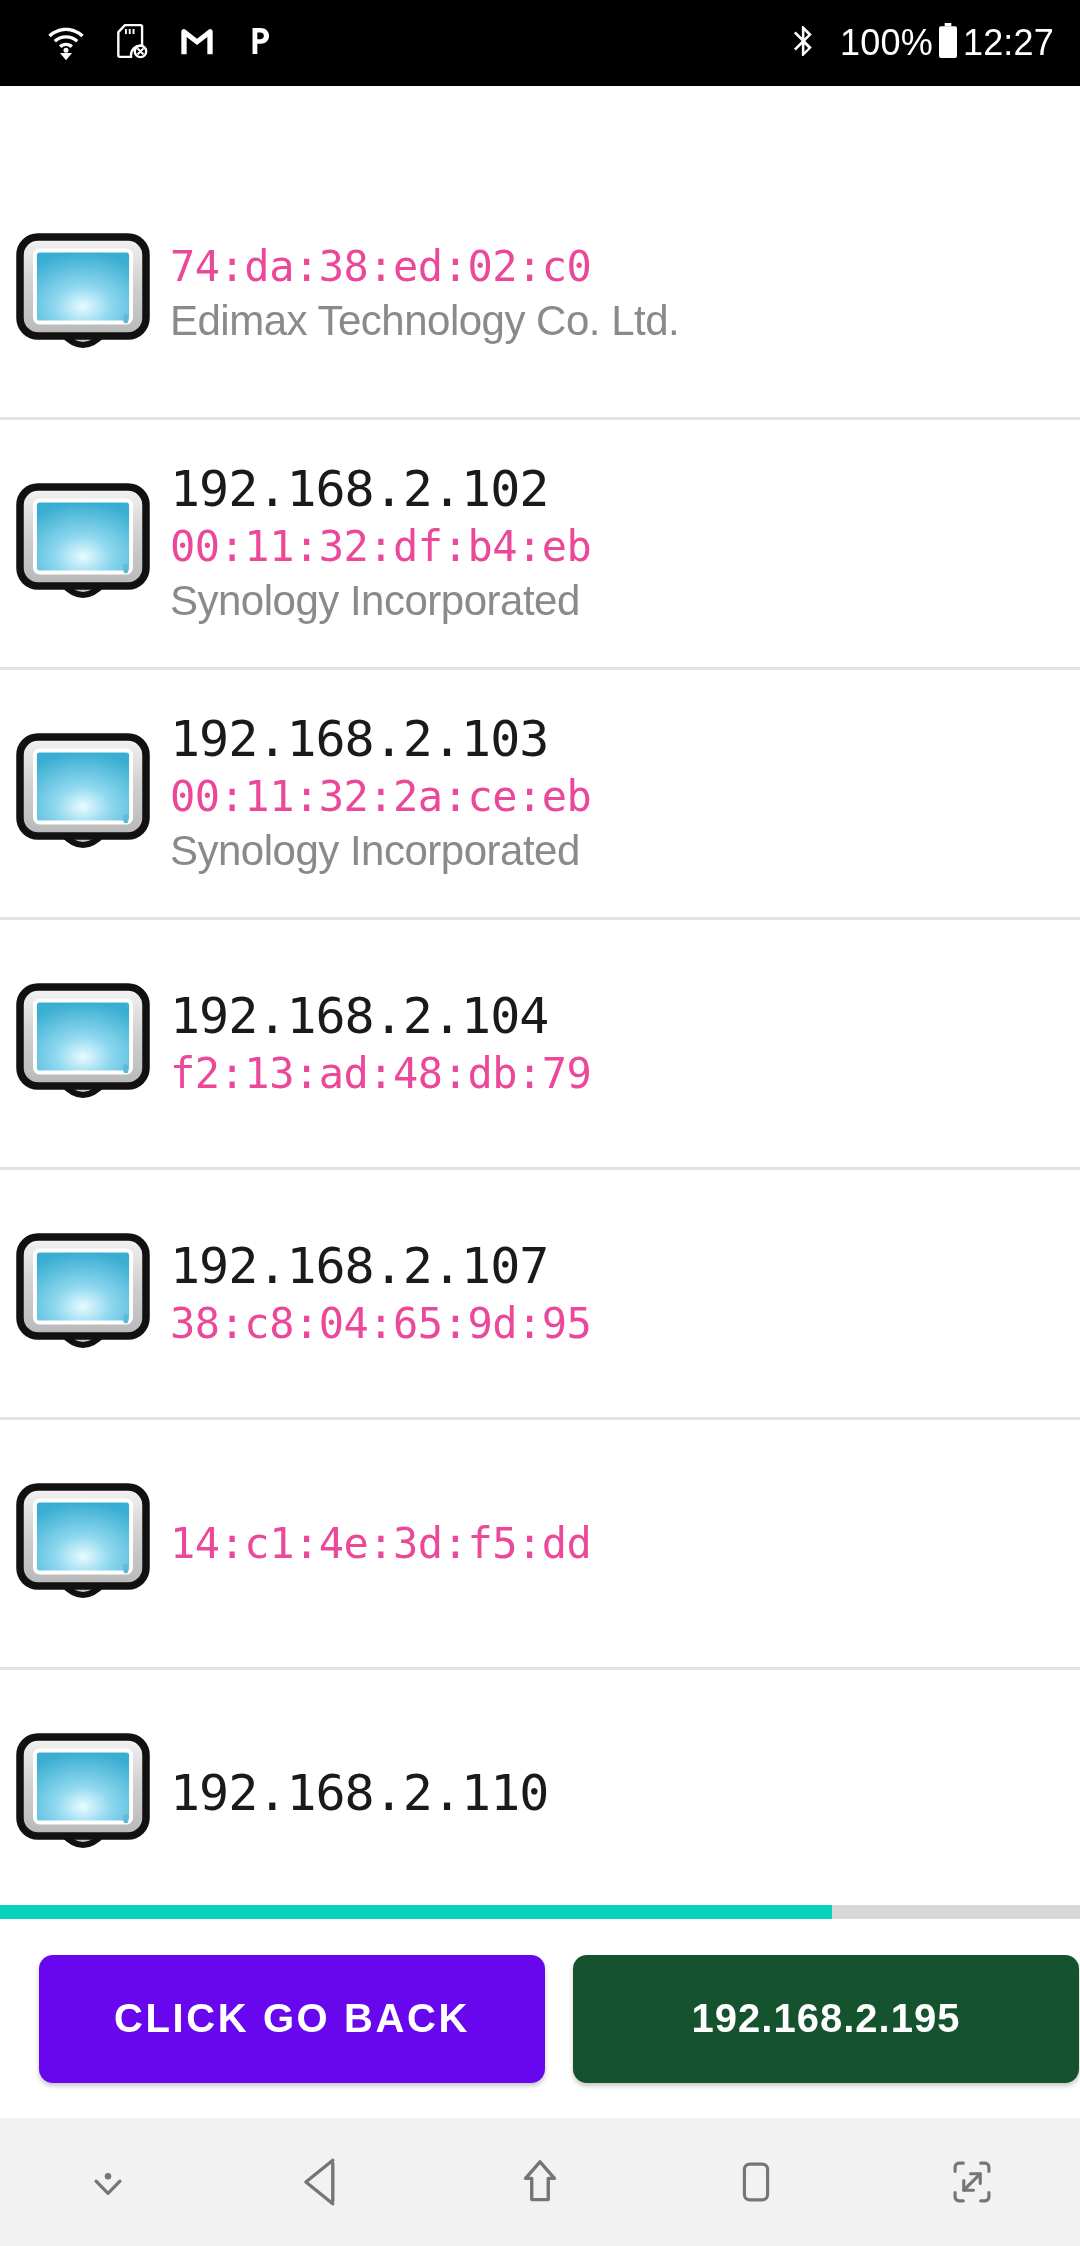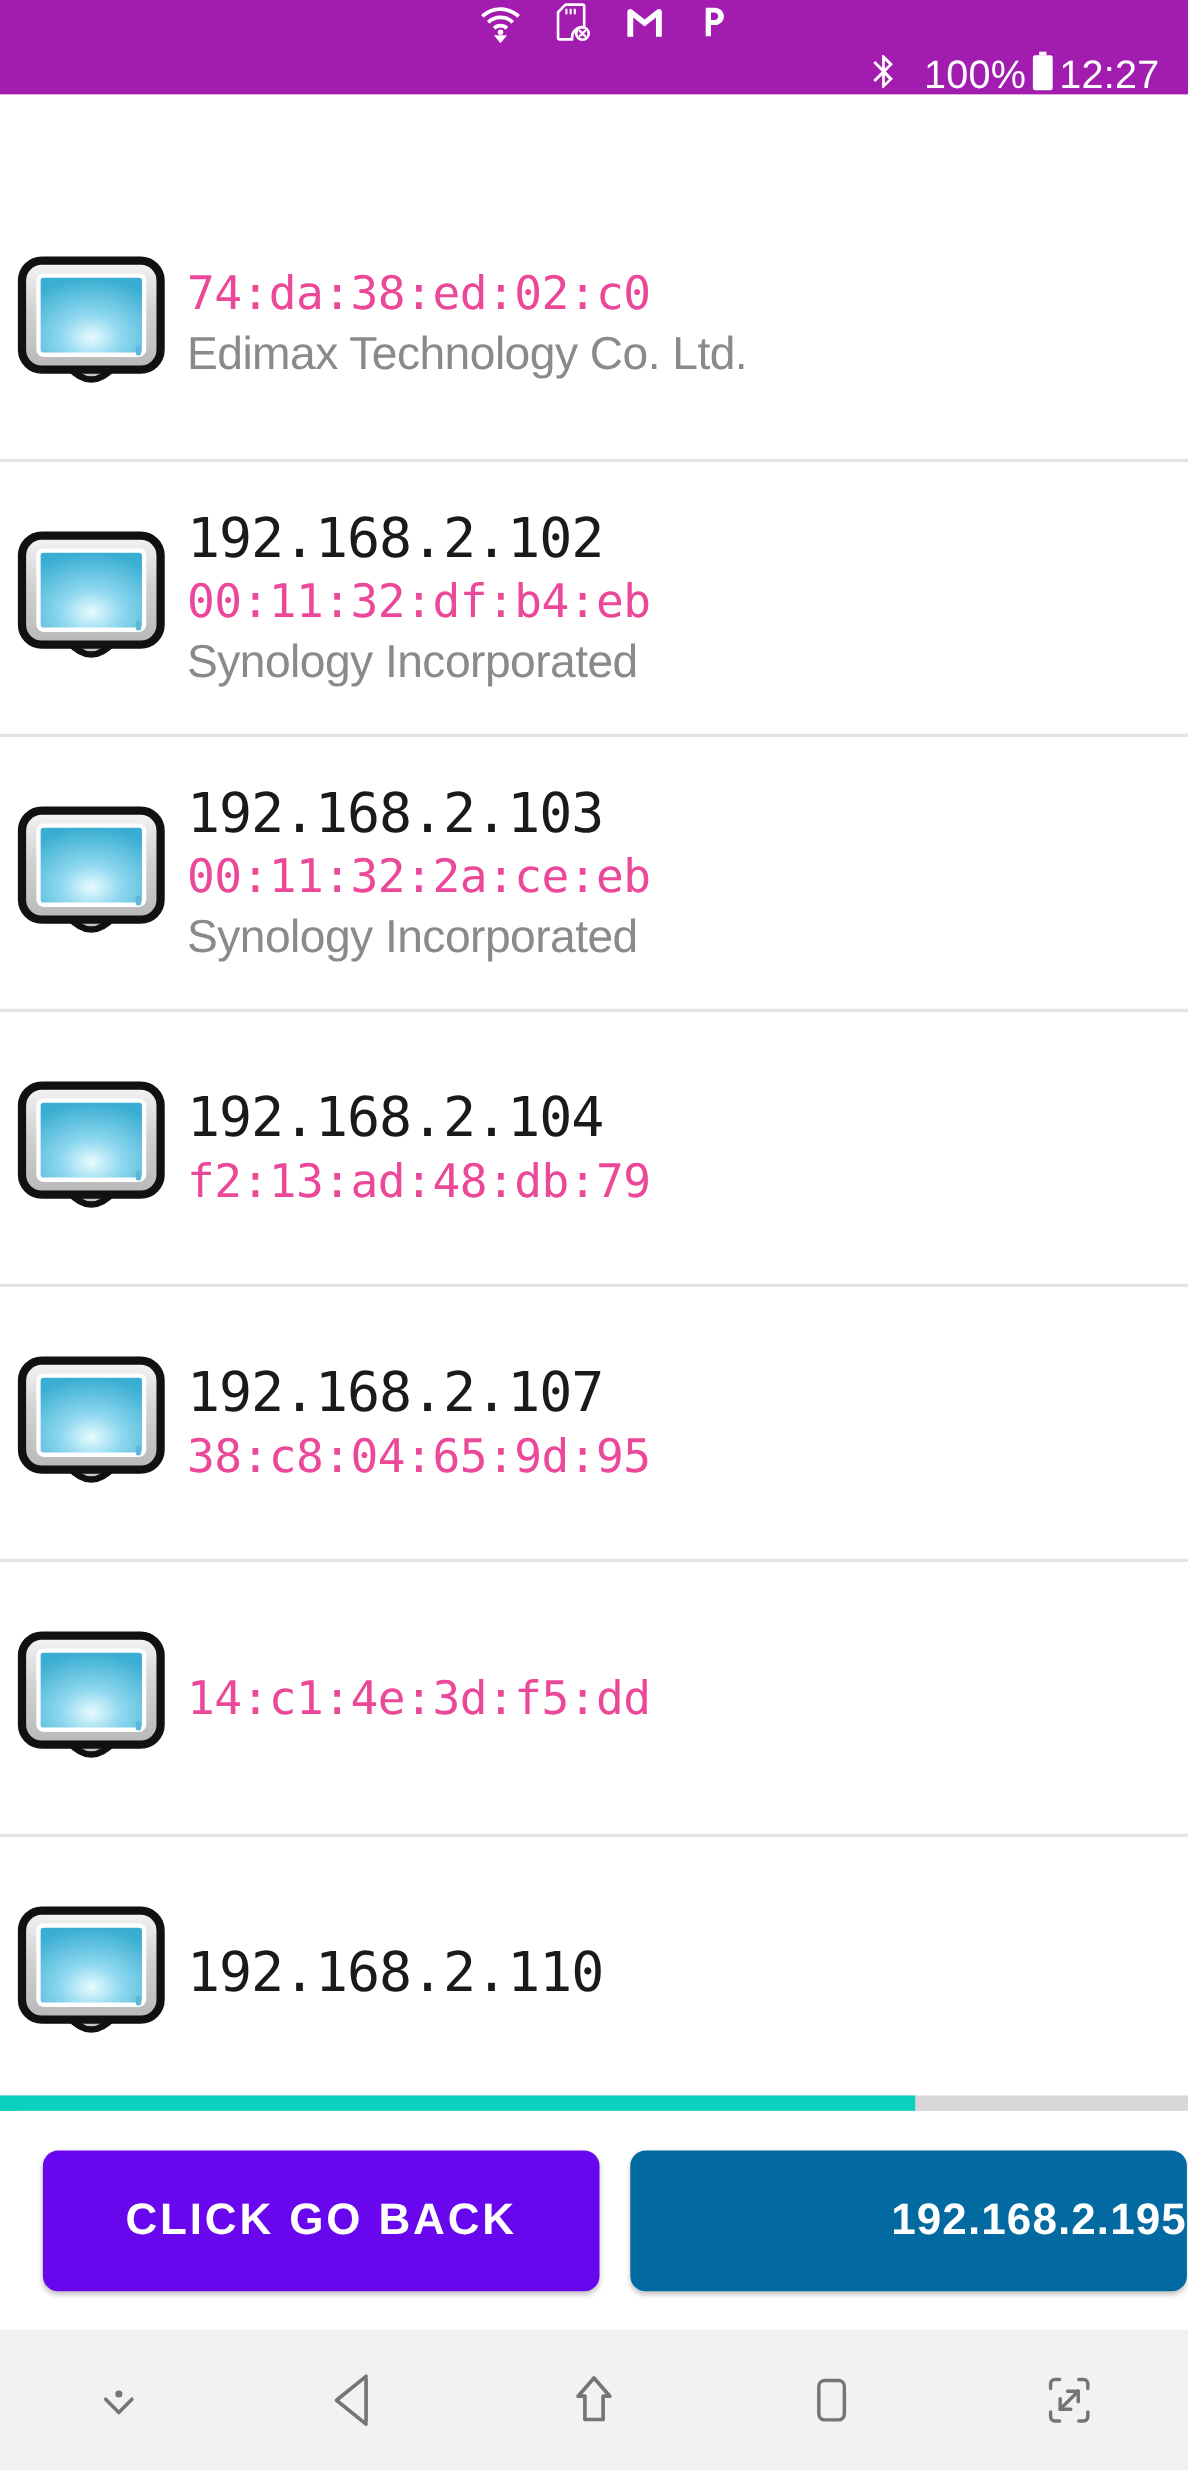--- a/index.html
+++ b/index.html
@@ -96,7 +96,7 @@
 </head>
 <body>
 
-<div id="statusbar" style="background: #a21caf; flex-direction: column;">
+<div id="statusbar" style="background: #000000;">
   <div class="left">
 
     <span class="sb-icon">

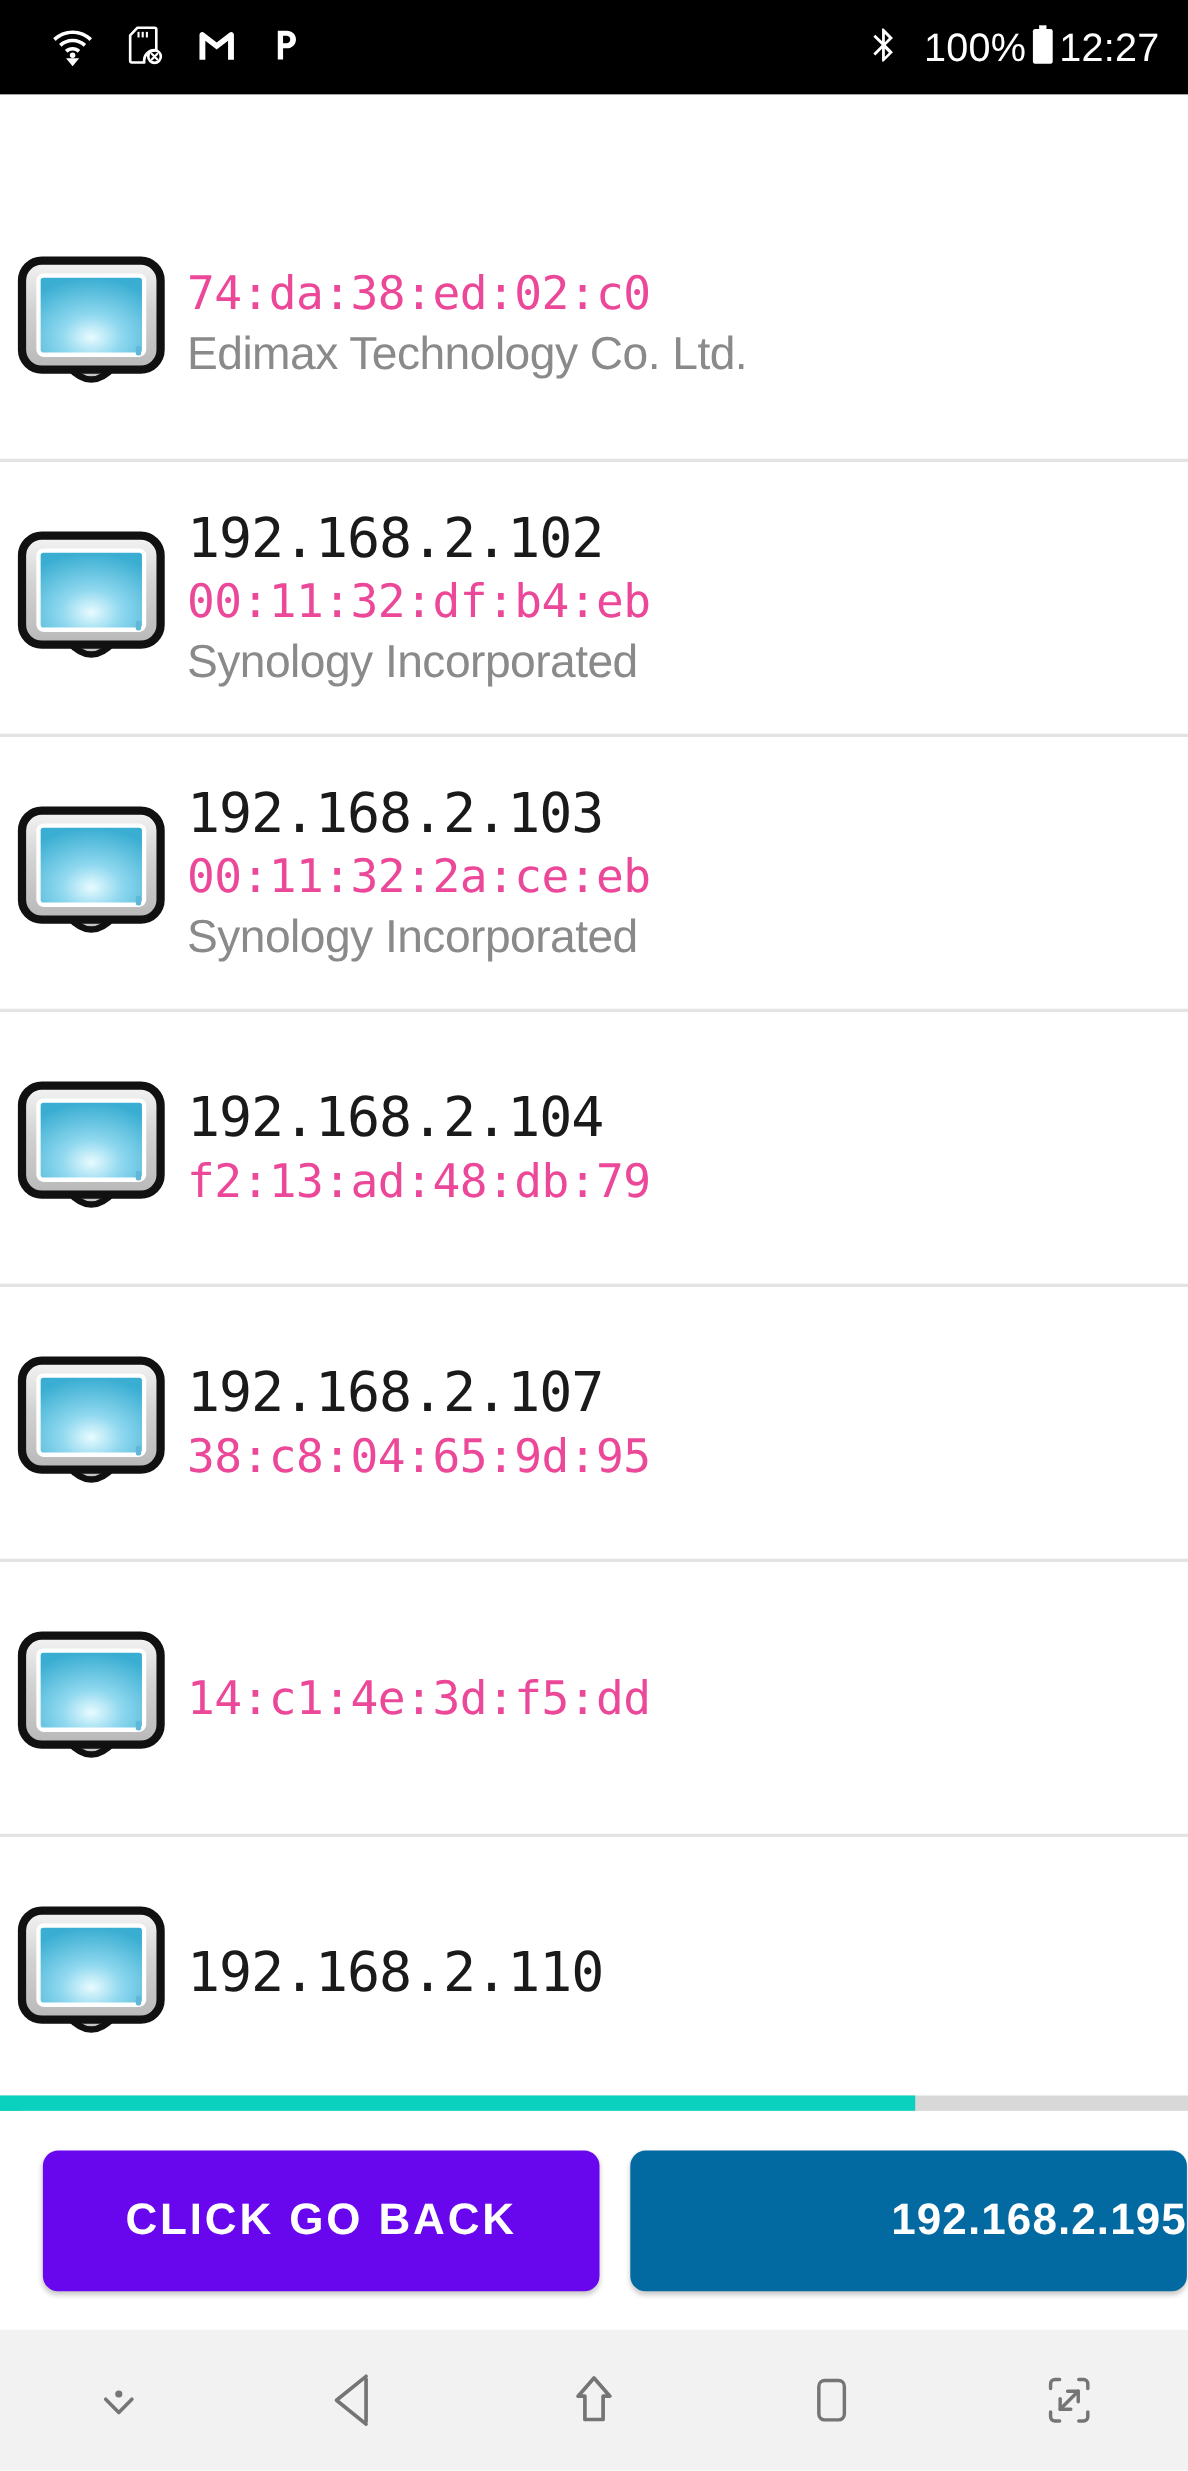--- a/index.html
+++ b/index.html
@@ -375,7 +375,7 @@
   <button class="btn" style="background: rgb(104, 7, 238);">
     <span class="btn-label">CLICK GO BACK</span>
   </button>
-  <button class="btn" style="background: #0369a1; justify-content: flex-end;">
+  <button class="btn" style="background: #14532d;">
     <span class="btn-label plain">192.168.2.195</span>
   </button>
 </div>

